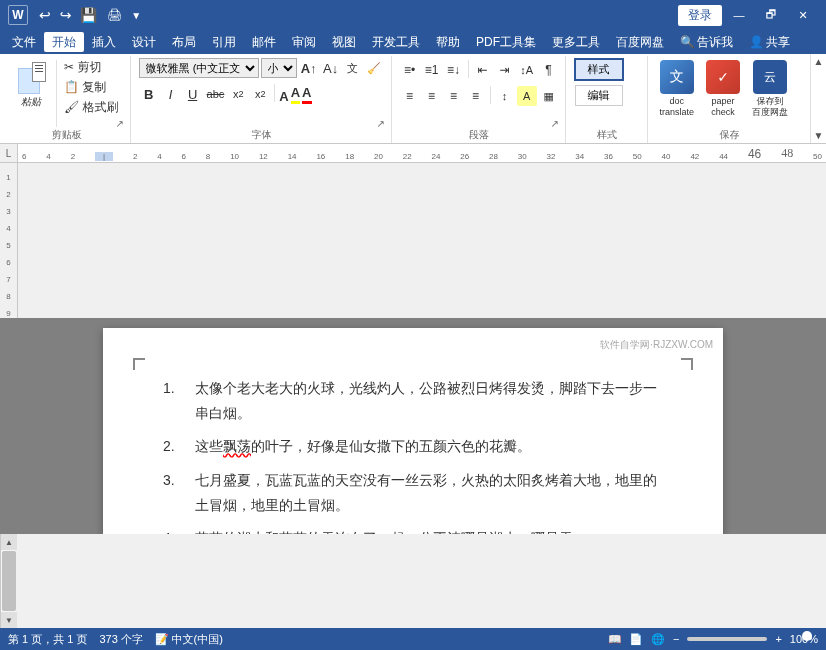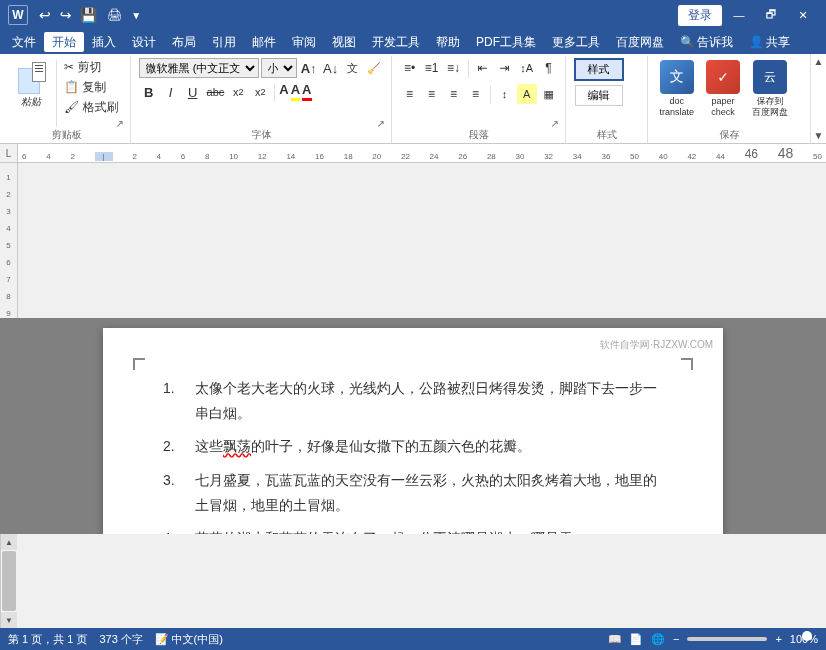--- a/index.html
+++ b/index.html
@@ -31,7 +31,7 @@
     .ribbon-small { display: flex; align-items: center; gap: 2px; cursor: pointer; padding: 1px 3px; border-radius: 2px; font-size: 11px; color: #333; }
 
     
-    .font-row { display: flex; align-items: flex-start; gap: 2px; margin-bottom: 2px; }
+    .font-row { display: flex; align-items: flex-end; gap: 2px; margin-bottom: 2px; }
     .font-select { height: 20px; font-size: 11px; border: 1px solid #ababab; padding: 0 2px; width: 120px; }
     .font-size-select { height: 20px; font-size: 11px; border: 1px solid #ababab; padding: 0 2px; width: 36px; }
     .font-btn { height: 20px; min-width: 20px; border: none; background: transparent; cursor: pointer; font-size: 12px; display: flex; align-items: center; justify-content: center; border-radius: 2px; color: #333; padding: 0 2px; }

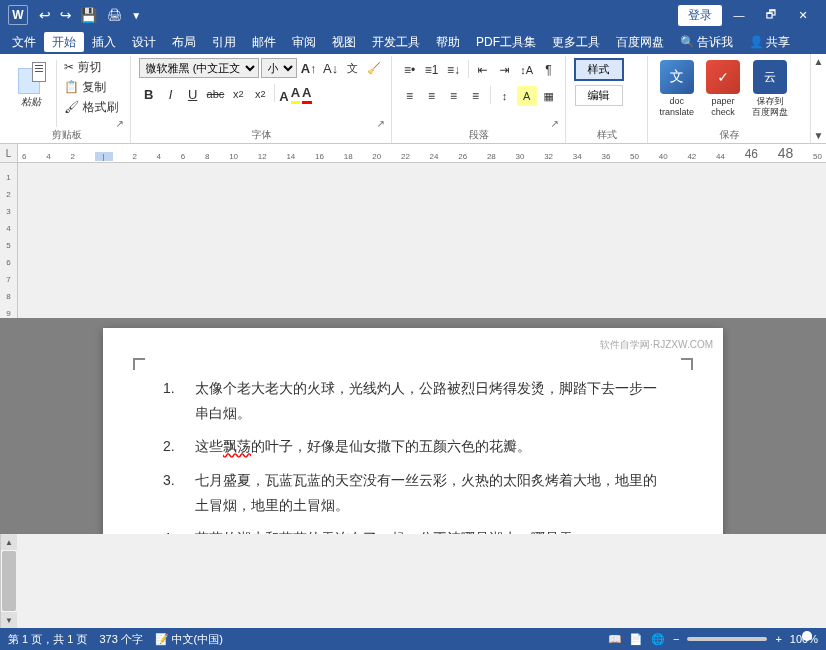--- a/index.html
+++ b/index.html
@@ -311,7 +311,7 @@
             <span style="font-size:8px;color:#666;">42</span>
             <span style="font-size:8px;color:#666;">44</span>
             <span style="font-size:12px;color:#666;">46</span>
-            <span style="font-size:14px;color:#666;">48</span>
+            <span style="font-size:12px;color:#666;font-family:Liberation Serif, serif;">48</span>
             <span style="font-size:8px;color:#666;">50</span>
           </div>
         </div>

